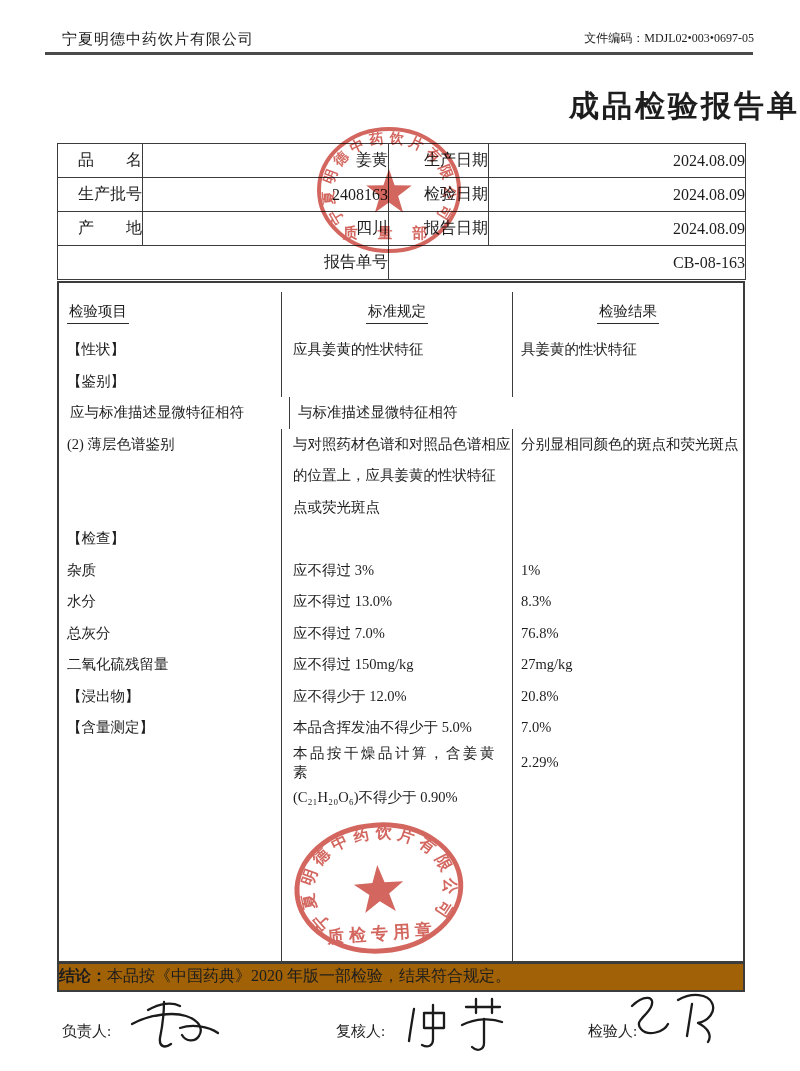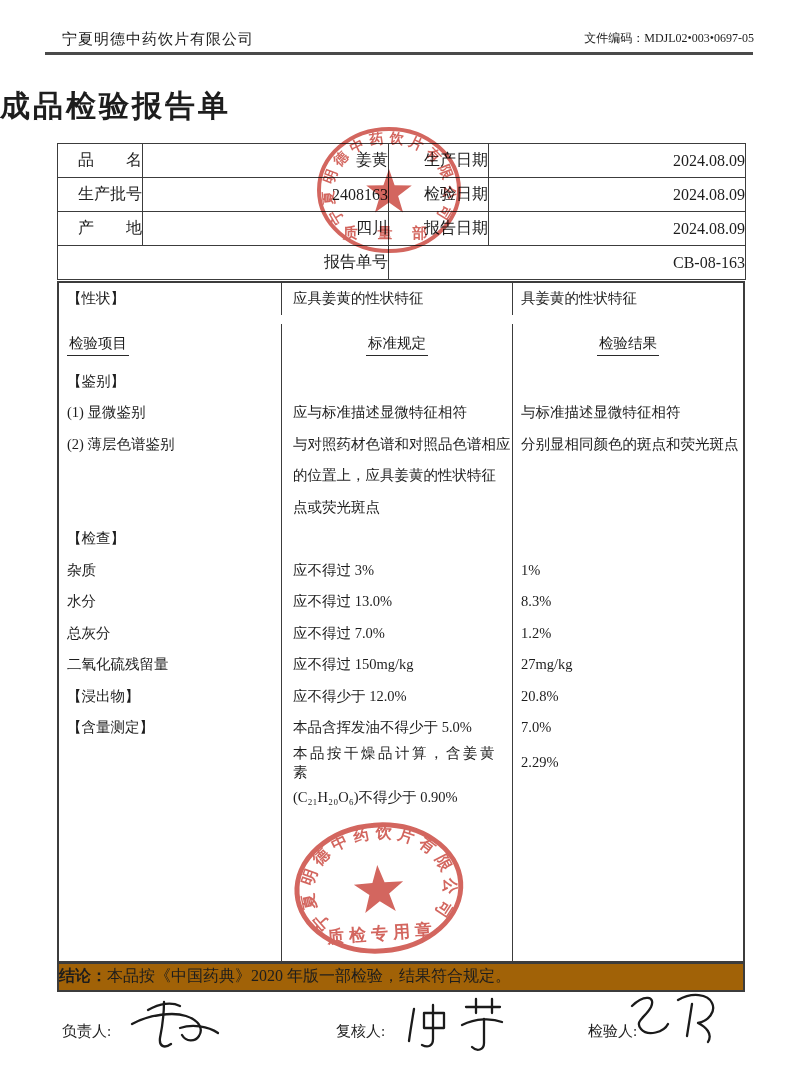--- a/index.html
+++ b/index.html
@@ -12,7 +12,7 @@
   .doccode{position:absolute;right:46px;top:30px;font-size:12px;}
   .hdr-rule{position:absolute;left:45px;top:52px;width:708px;height:3px;background:#4a4a4a;}
   
-  .title{position:absolute;left:0;top:86px;width:800px;text-align:left;
+  .title{position:absolute;left:0;top:86px;width:800px;text-align:right;
          font-size:30px;font-weight:bold;letter-spacing:3px;}
   
   table.info{position:absolute;left:57px;top:143px;width:688px;border-collapse:collapse;

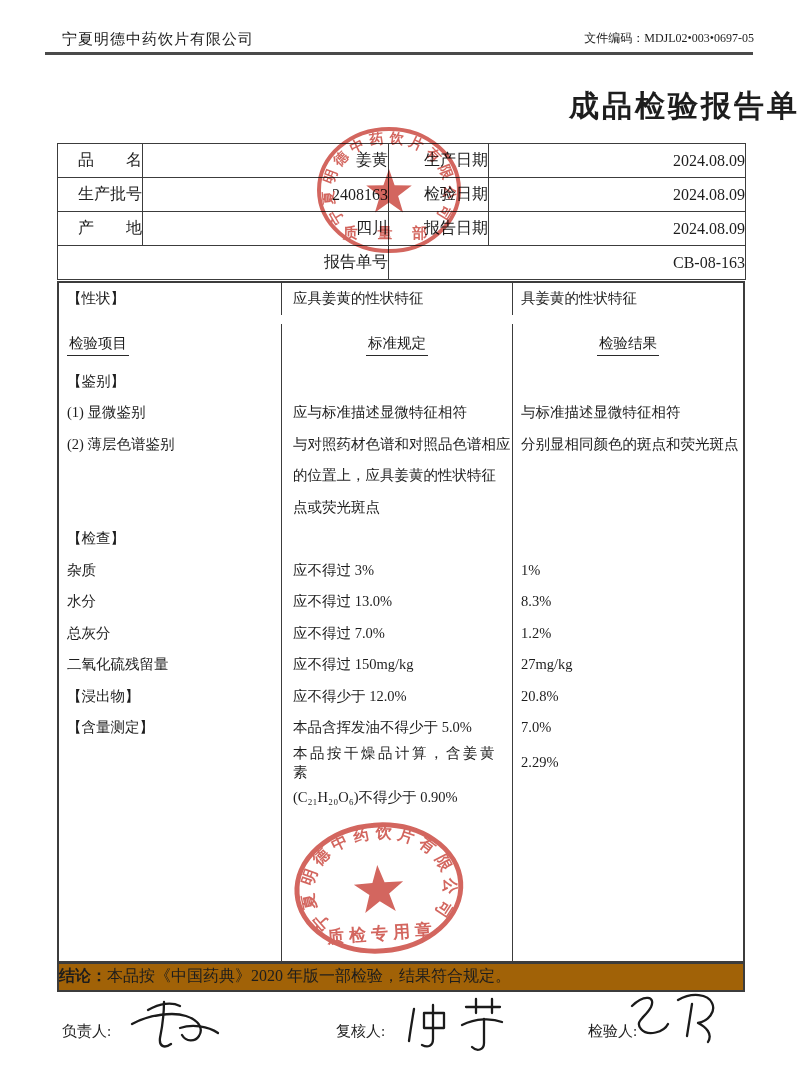--- a/index.html
+++ b/index.html
@@ -89,12 +89,6 @@
     </table>
 
   <div class="main">
-    <div class="mrow">
-        <div class="c1">【性状】</div>
-        <div class="c2">应具姜黄的性状特征</div>
-        <div class="c3">具姜黄的性状特征</div>
-      </div>
-
     <div class="mrow hdr">
       <div class="c1">
           <span class="u">检验项目</span>
@@ -106,6 +100,12 @@
           <span class="u">检验结果</span>
         </div>
     </div>
+
+    <div class="mrow">
+        <div class="c1">【性状】</div>
+        <div class="c2">应具姜黄的性状特征</div>
+        <div class="c3">具姜黄的性状特征</div>
+      </div>
     <div class="mrow">
         <div class="c1">【鉴别】</div>
         <div class="c2"></div>

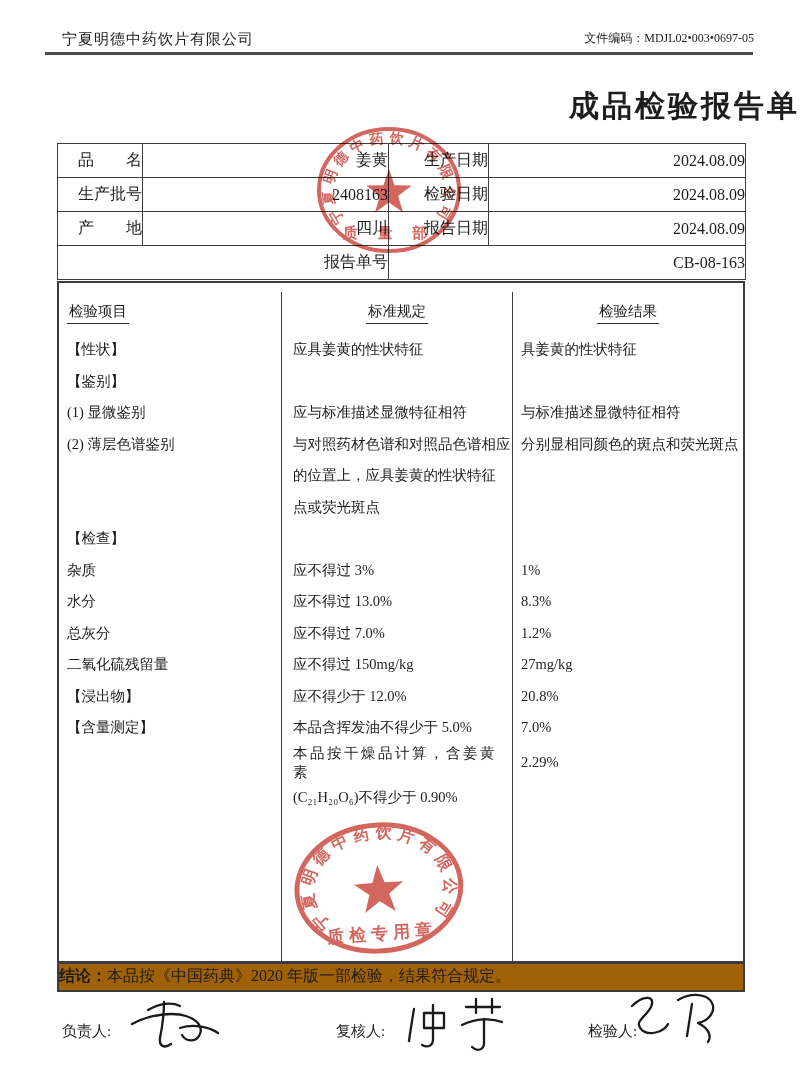--- a/index.html
+++ b/index.html
@@ -112,7 +112,6 @@
         <div class="c3"></div>
       </div>
     <div class="mrow">
-        <div class="c1">(1) 显微鉴别</div>
         <div class="c2">应与标准描述显微特征相符</div>
         <div class="c3">与标准描述显微特征相符</div>
       </div>

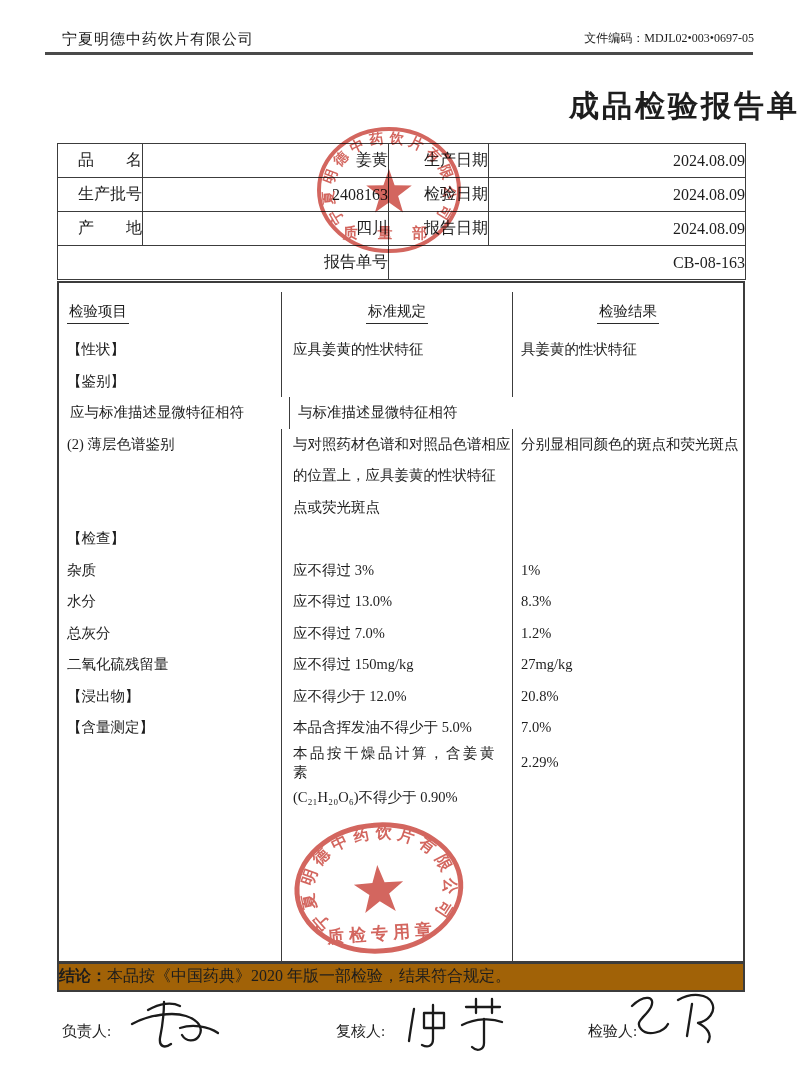--- a/index.html
+++ b/index.html
@@ -148,7 +148,7 @@
     <div class="mrow">
         <div class="c1">总灰分</div>
         <div class="c2">应不得过 7.0%</div>
-        <div class="c3">1.2%</div>
+        <div class="c3">76.8%</div>
       </div>
     <div class="mrow">
         <div class="c1">二氧化硫残留量</div>

